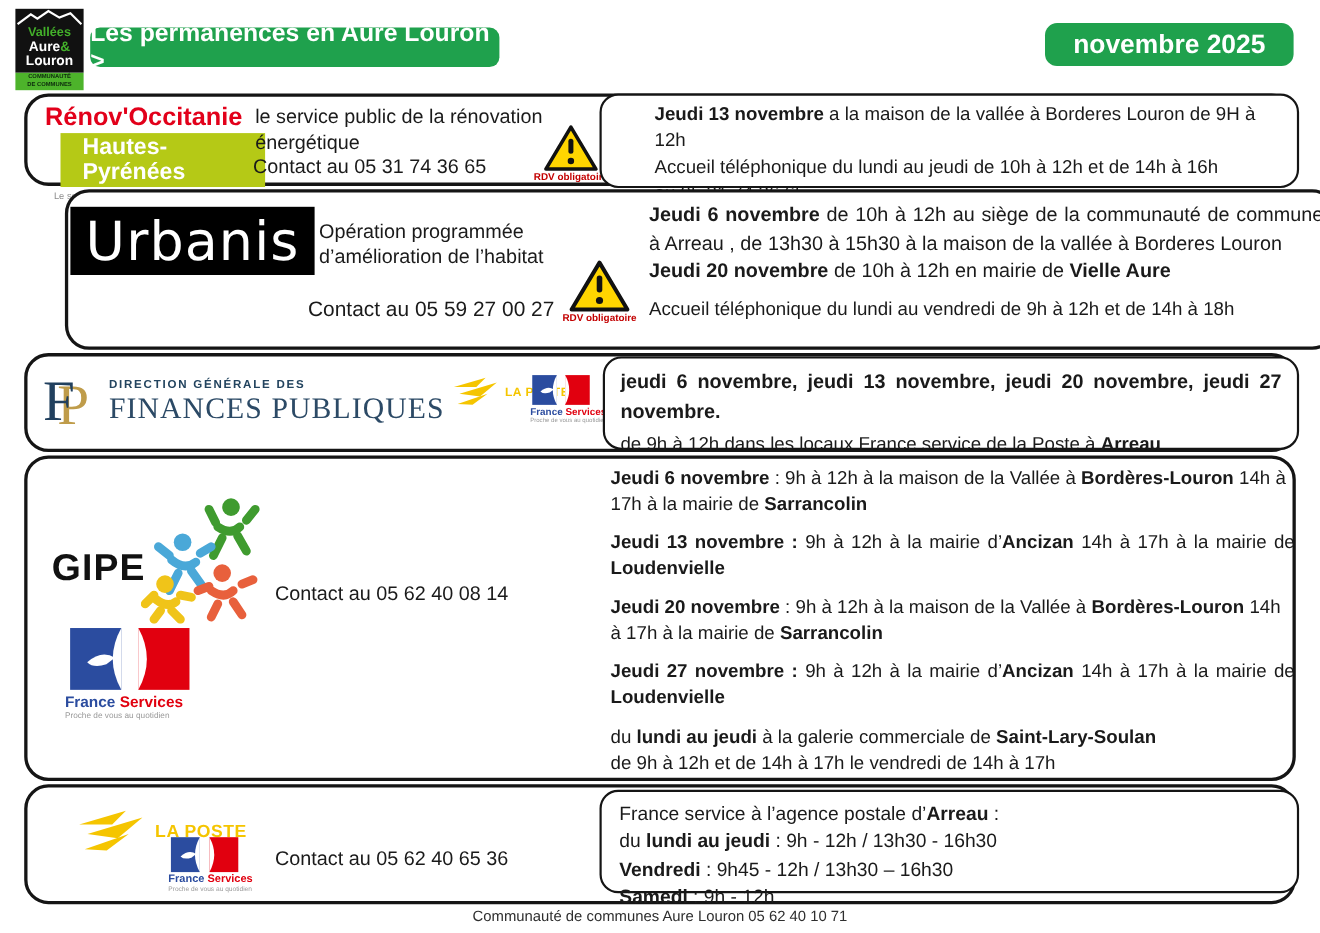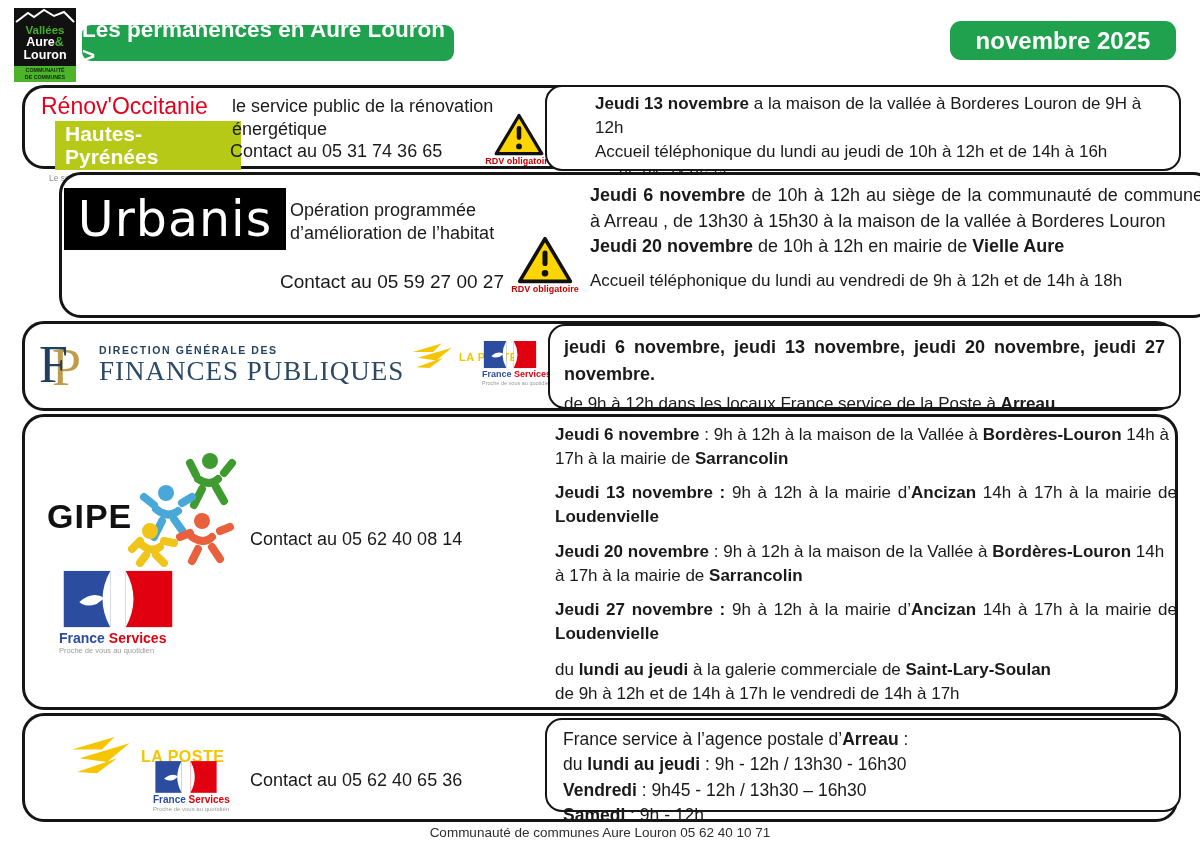--- a/index.html
+++ b/index.html
@@ -32,7 +32,7 @@
   .rightbox{position:absolute;border:2.5px solid #151515;border-radius:17px;background:#fff;box-sizing:border-box;padding:5px 14px;}
   .abs{position:absolute;}
   
-  .renov-title{color:#e2001a;font-weight:400;font-size:23px;line-height:1;}
+  .renov-title{color:#e2001a;font-weight:700;font-size:23px;line-height:1;}
   .renov-hp{display:inline-block;background:#b5c916;color:#fff;font-weight:800;font-size:21px;padding:1px 10px 2px;margin:3px 0 0 14px;line-height:1.1;}
   .renov-tag{font-size:8.5px;color:#8c8c8c;margin:3px 0 0 8px;}
   .svc-text{font-size:18px;line-height:1.3;}

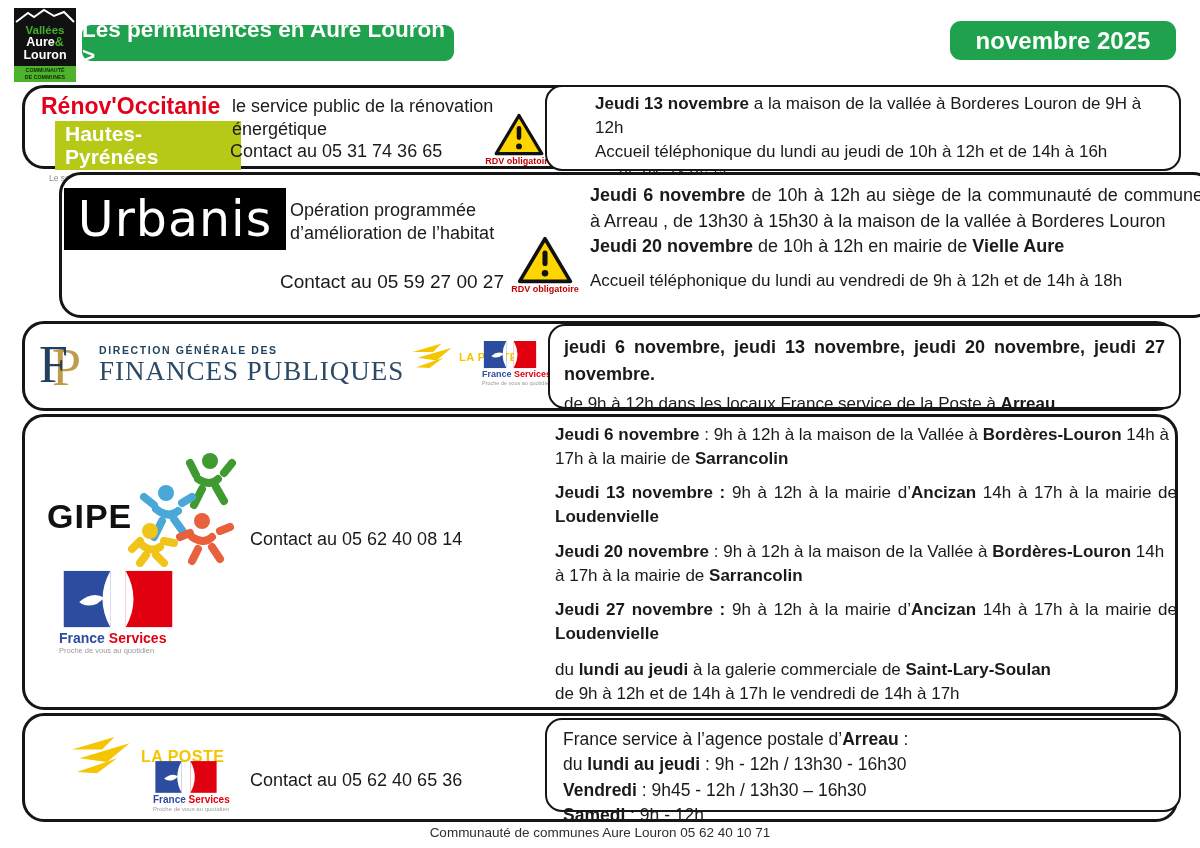--- a/index.html
+++ b/index.html
@@ -33,7 +33,7 @@
   .abs{position:absolute;}
   
   .renov-title{color:#e2001a;font-weight:700;font-size:23px;line-height:1;}
-  .renov-hp{display:inline-block;background:#b5c916;color:#fff;font-weight:800;font-size:21px;padding:1px 10px 2px;margin:3px 0 0 14px;line-height:1.1;}
+  .renov-hp{display:inline-block;background:#b5c916;color:#fff;font-weight:800;font-size:21px;padding:1px 20px 2px;margin:3px 0 0 14px;line-height:1.1;}
   .renov-tag{font-size:8.5px;color:#8c8c8c;margin:3px 0 0 8px;}
   .svc-text{font-size:18px;line-height:1.3;}
   .contact{font-size:18px;}

